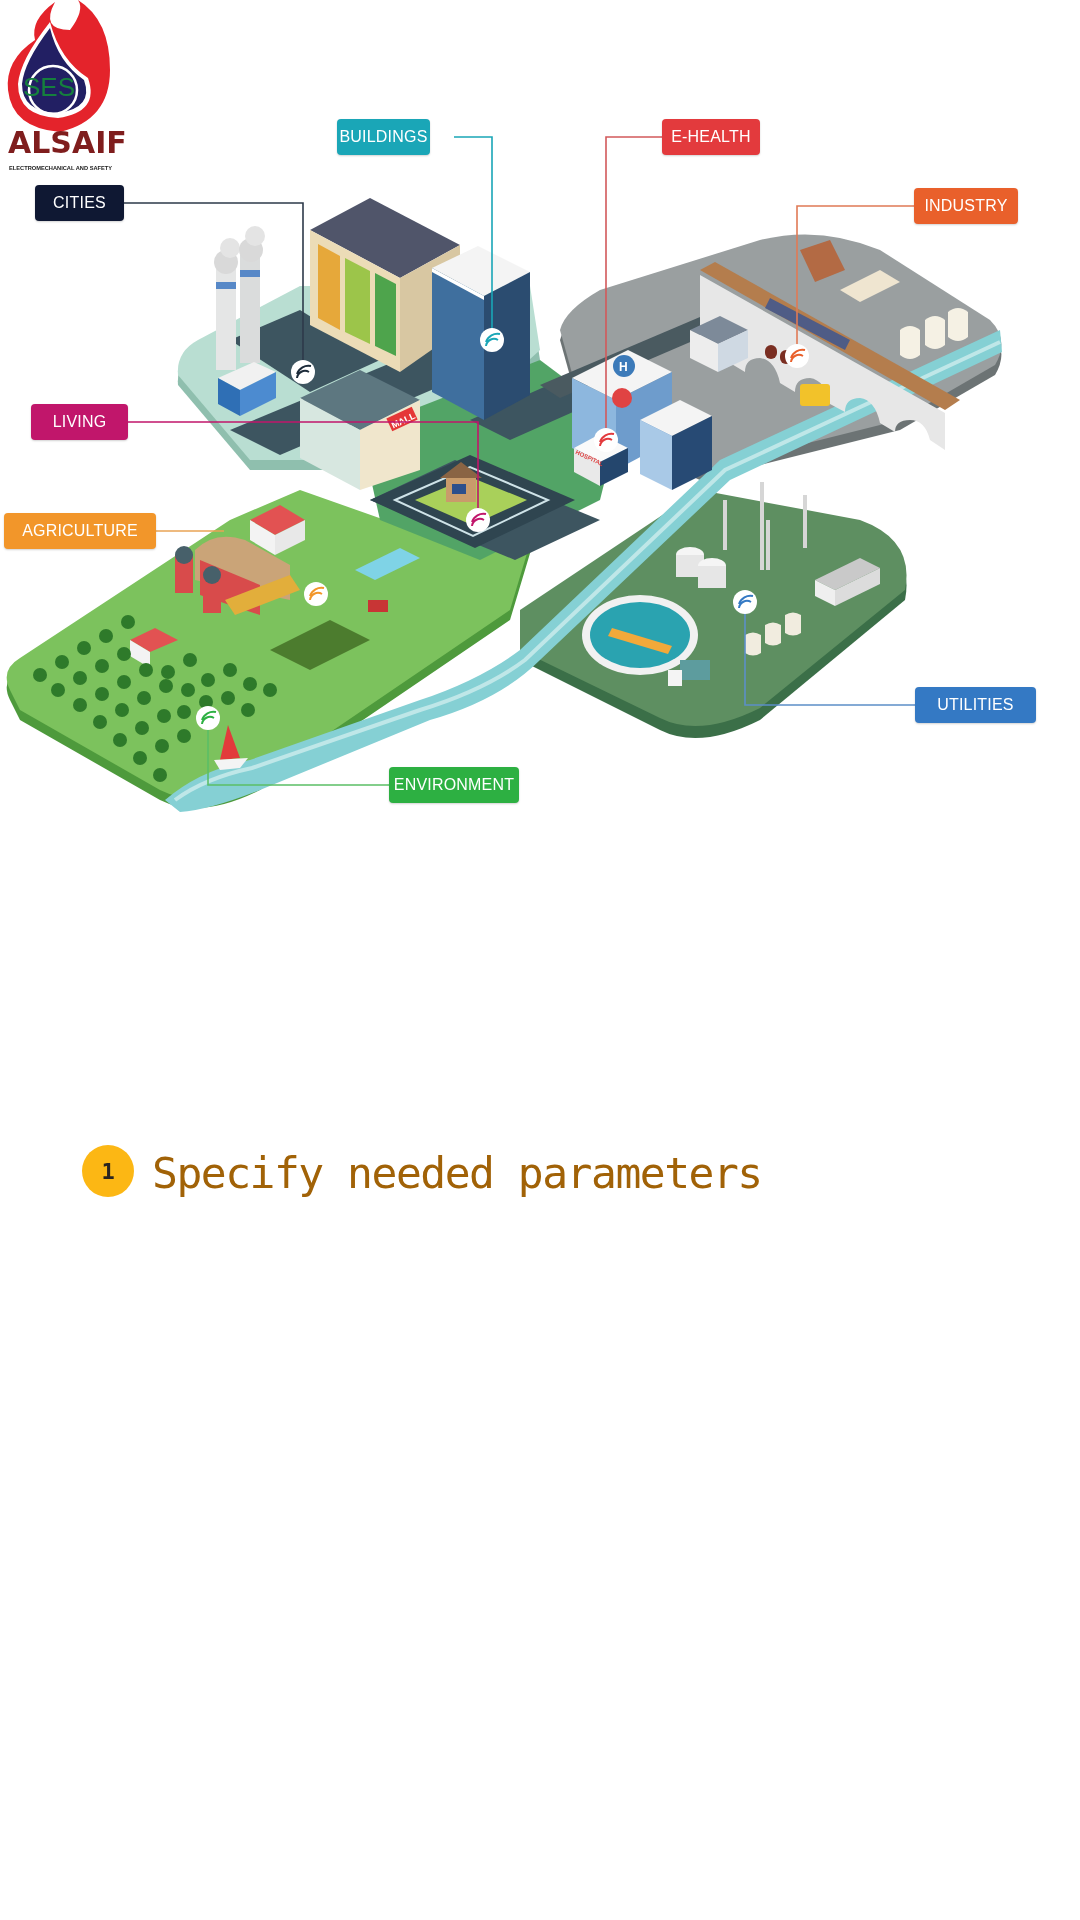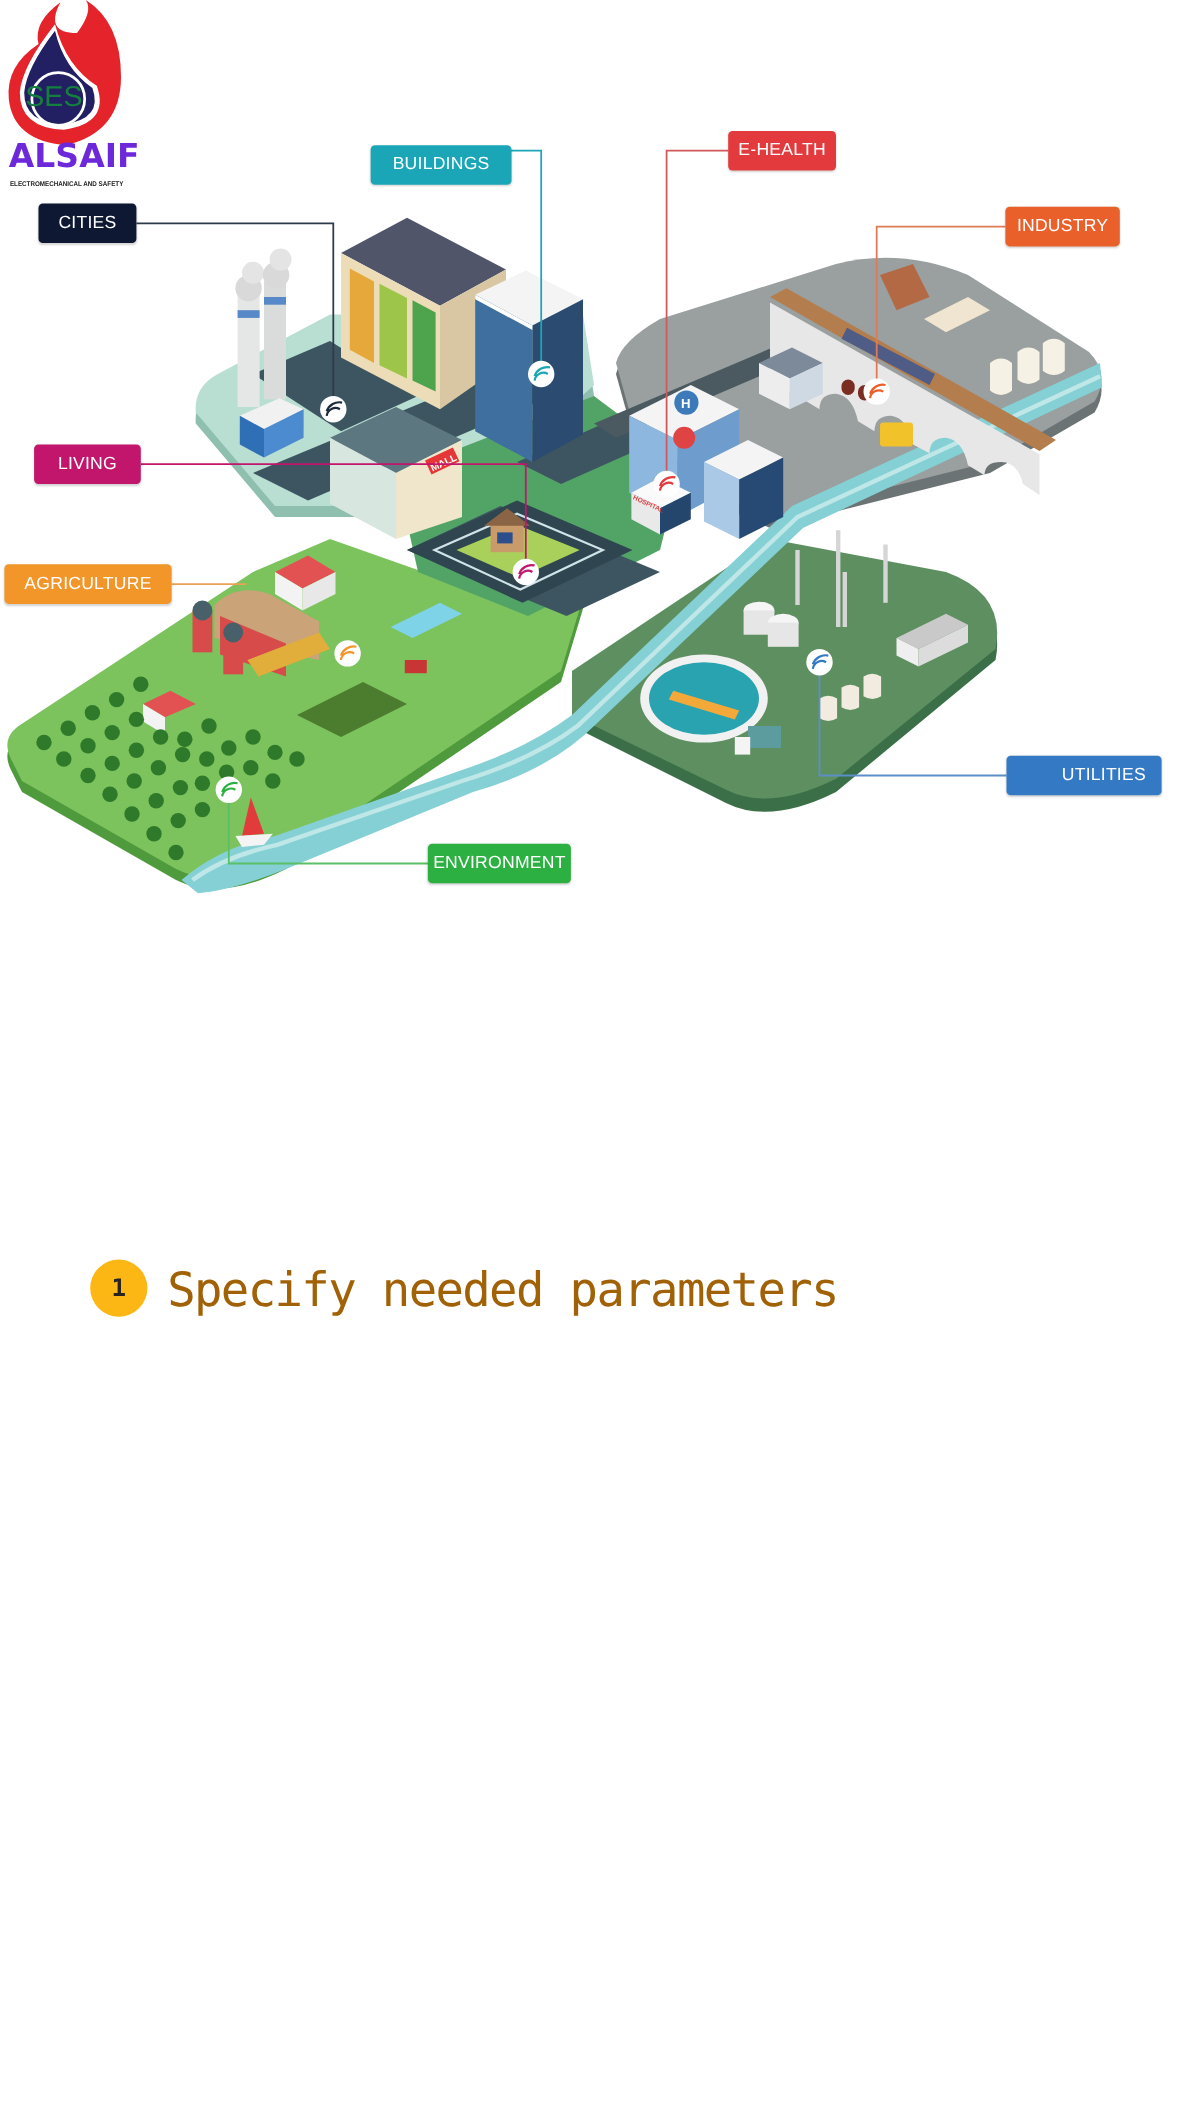--- a/index.html
+++ b/index.html
@@ -5,7 +5,7 @@
   html, body { margin: 0; padding: 0; background: #ffffff; }
   body { width: 1080px; height: 1920px; position: relative; overflow: hidden; font-family: "Liberation Sans", sans-serif; }
   .logo { position: absolute; left: 0; top: 0; width: 120px; height: 175px; }
-  .logo-brand { position: absolute; left: 8px; top: 128px; font-family: "DejaVu Sans", sans-serif; font-weight: bold; font-size: 30px; color: #6d28d9; letter-spacing: 0px; line-height: 30px; }
+  .logo-brand { position: absolute; left: 8px; top: 128px; font-family: "DejaVu Sans", sans-serif; font-weight: bold; font-size: 30px; color: #7f1d1d; letter-spacing: 0px; line-height: 30px; }
   .logo-sub { position: absolute; left: 9px; top: 164px; font-family: "Liberation Sans", sans-serif; font-weight: bold; font-size: 6.2px; color: #222; white-space: nowrap; transform: scaleX(0.92); transform-origin: left; }
   .logo-ses { position: absolute; left: 19px; top: 72px; width: 60px; text-align: center; font-family: "Liberation Sans", sans-serif; font-size: 26px; color: #15803d; }
   .map { position: absolute; left: 0; top: 0; width: 1080px; height: 840px; }

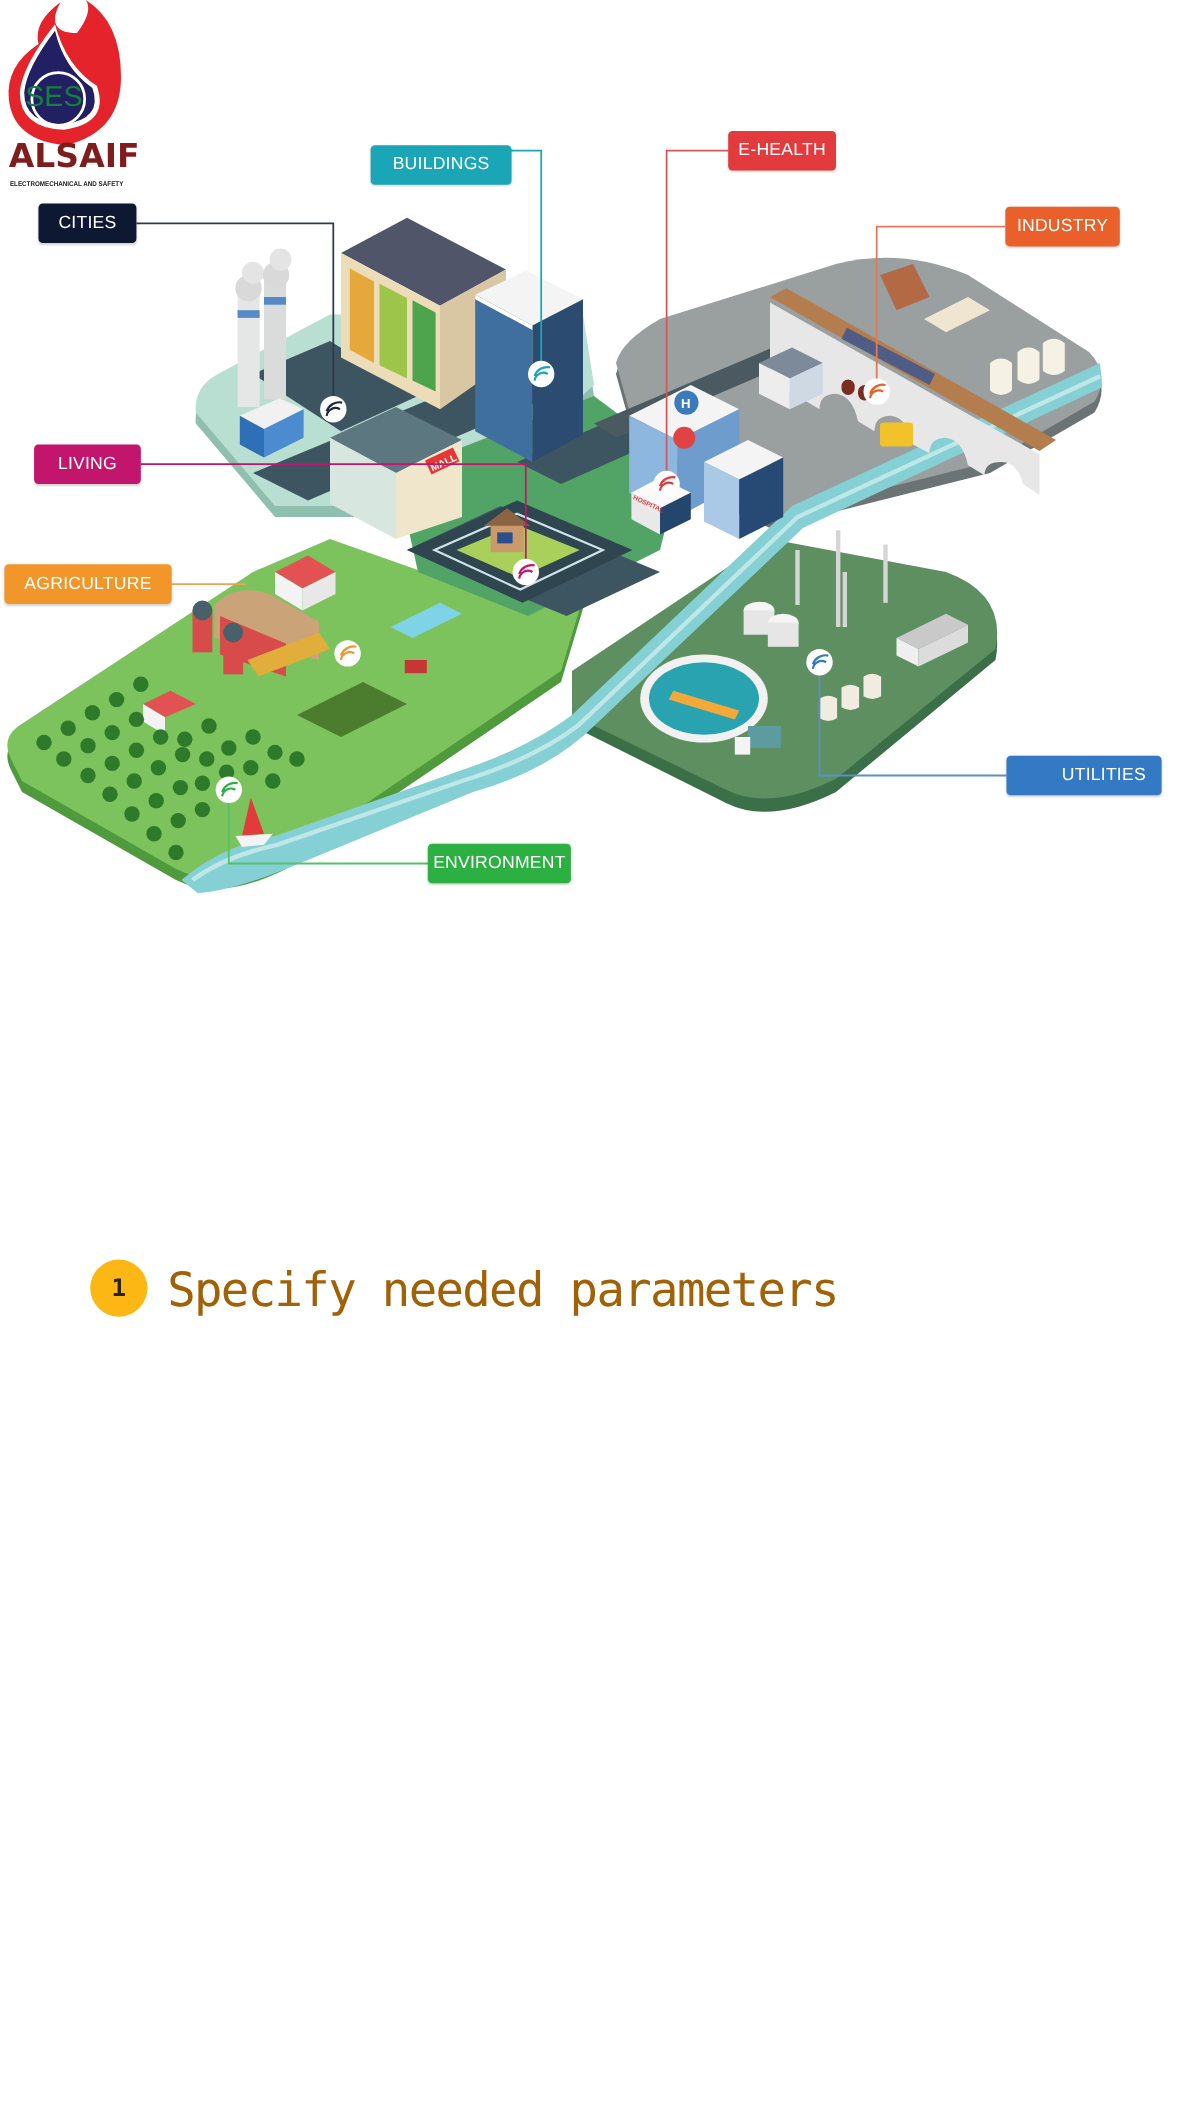--- a/index.html
+++ b/index.html
@@ -263,7 +263,7 @@
 </div>
 
 <div class="tag" style="left:35px;top:185px;width:89px;background:#0f1833;">CITIES</div>
-<div class="tag" style="left:337px;top:132px;width:128px;background:#1aa6b7;">BUILDINGS</div>
+<div class="tag" style="left:337px;top:119px;width:93px;background:#1aa6b7;">BUILDINGS</div>
 <div class="tag" style="left:662px;top:119px;width:98px;background:#e33a3d;">E-HEALTH</div>
 <div class="tag" style="left:914px;top:188px;width:104px;background:#e9602b;">INDUSTRY</div>
 <div class="tag" style="left:31px;top:404px;width:97px;background:#c1166b;">LIVING</div>

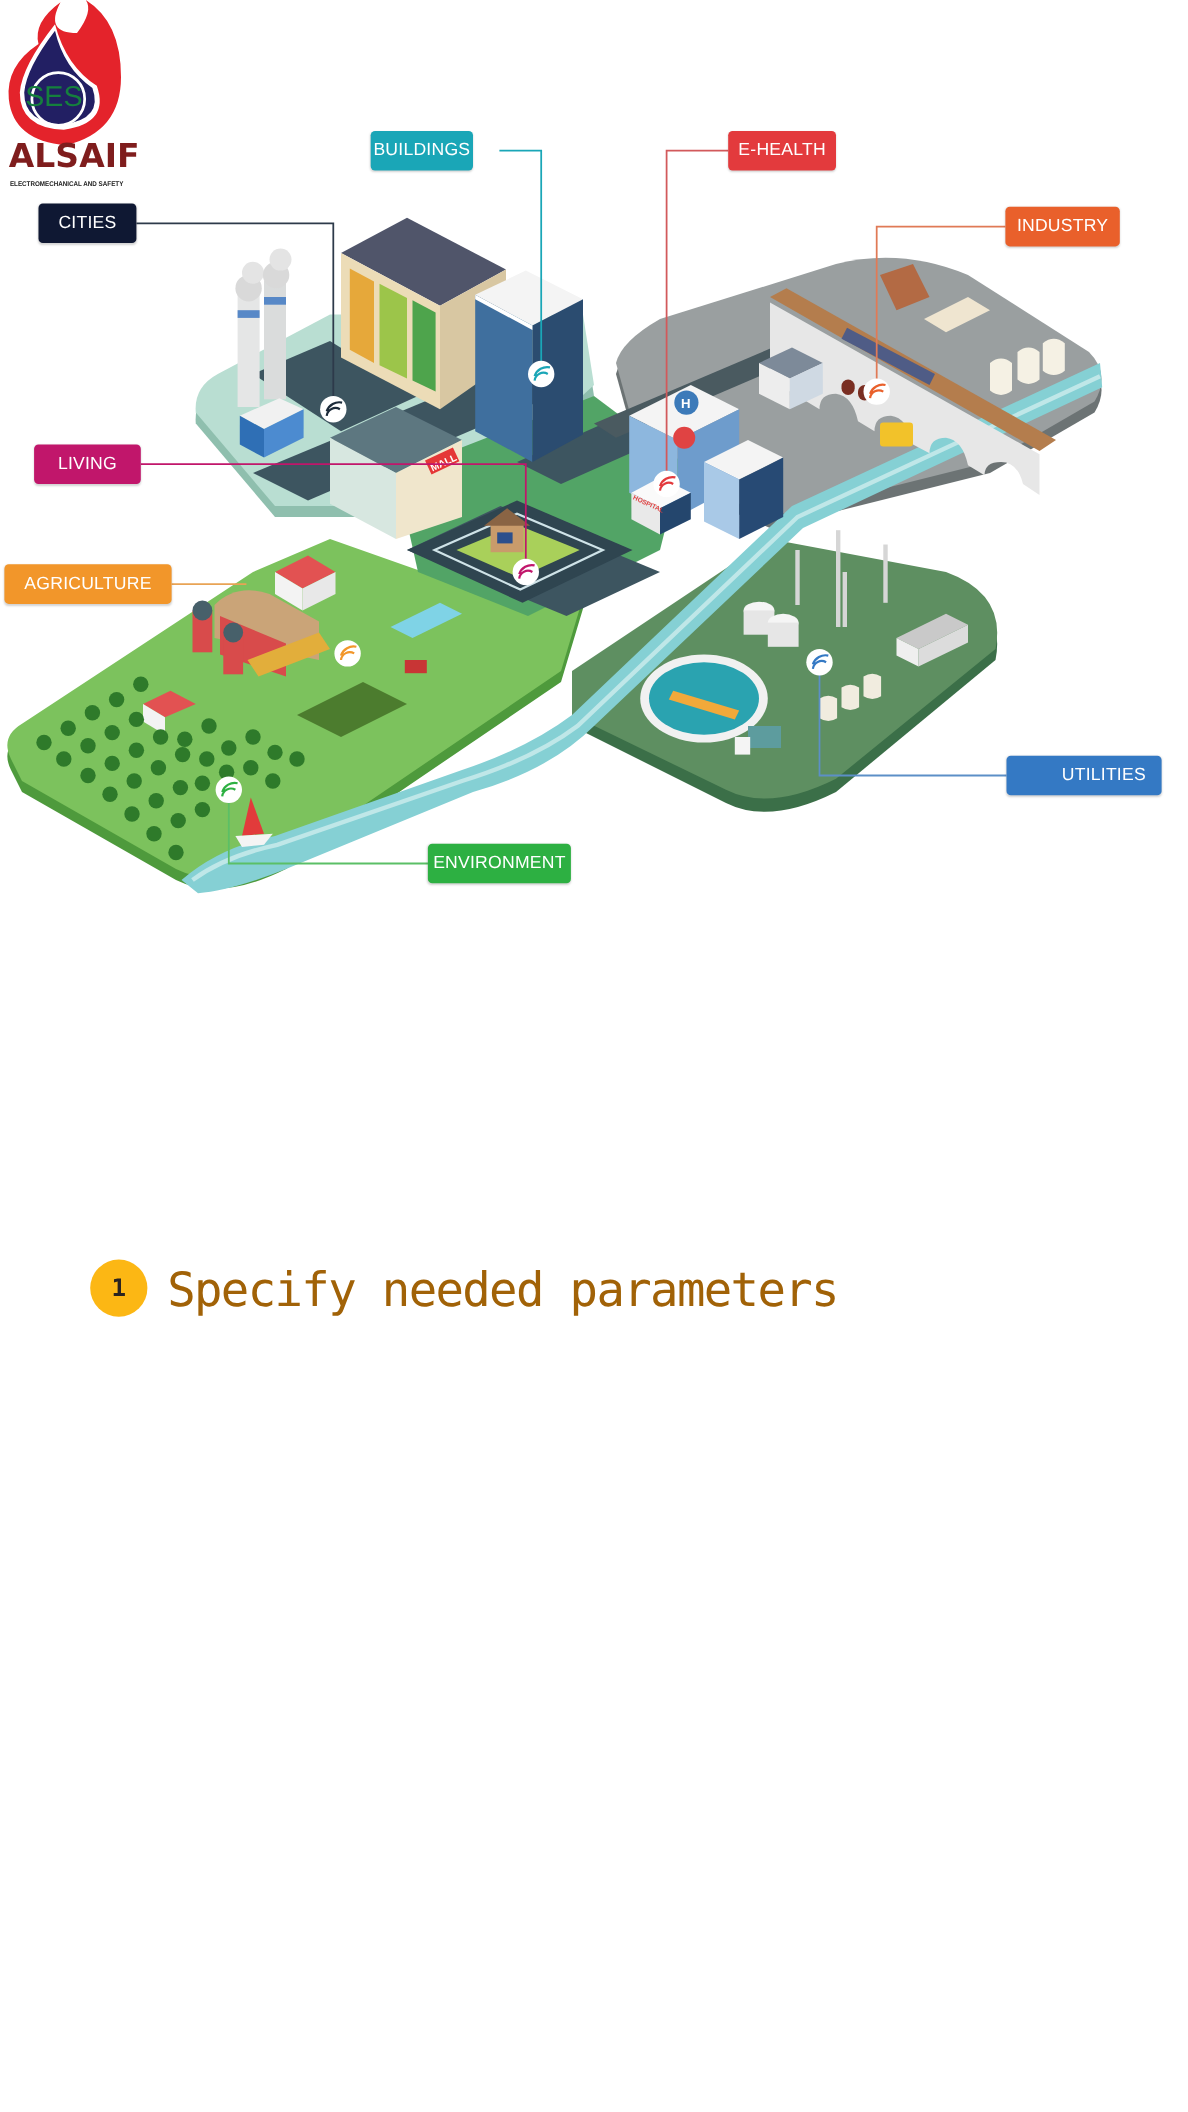--- a/index.html
+++ b/index.html
@@ -268,7 +268,7 @@
 <div class="tag" style="left:914px;top:188px;width:104px;background:#e9602b;">INDUSTRY</div>
 <div class="tag" style="left:31px;top:404px;width:97px;background:#c1166b;">LIVING</div>
 <div class="tag" style="left:4px;top:513px;width:152px;background:#f2962a;">AGRICULTURE</div>
-<div class="tag" style="left:915px;top:687px;width:105px;background:#3479c4;padding-left:36px;">UTILITIES</div>
+<div class="tag" style="left:915px;top:687px;width:121px;background:#3479c4;">UTILITIES</div>
 <div class="tag" style="left:389px;top:767px;width:130px;background:#2db042;">ENVIRONMENT</div>
 
 <div class="step">

